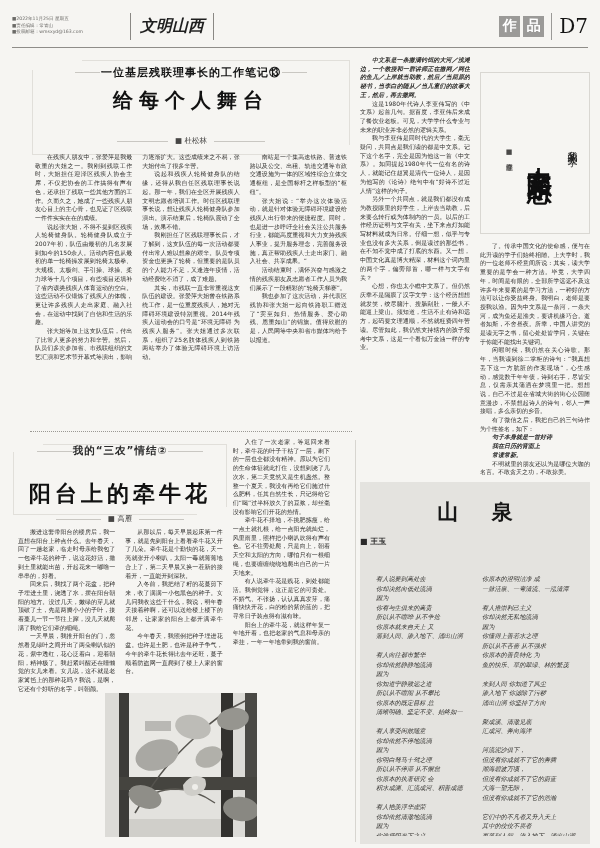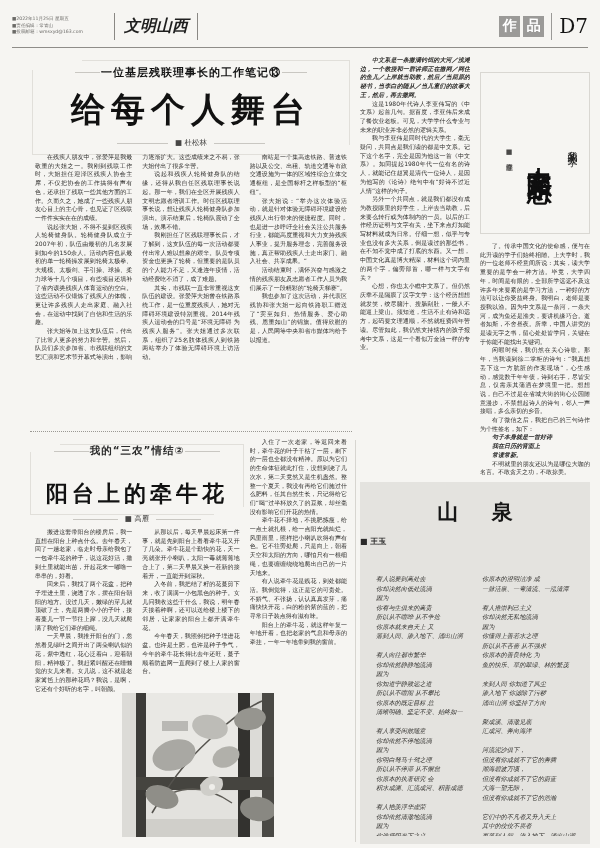--- a/index.html
+++ b/index.html
@@ -12,7 +12,7 @@
   .mast-info{width:96px;font-size:4.6px;line-height:6.8px;color:#6b6a67;}
   .mast-logo{font-family:"DejaVu Serif",serif;font-style:italic;font-weight:bold;font-size:16px;
              color:#1f1f1f;border-left:1px solid #8a8884;border-right:1px solid #8a8884;
-             padding:3px 9px;margin-left:6px;}
+             padding:3px 9px;margin-left:22px;}
   .mast-right{margin-left:auto;display:flex;align-items:center;}
   .sec-block{width:21px;height:21px;background:#9b9a98;color:#ffffff;font-weight:bold;font-size:14px;
              display:flex;align-items:center;justify-content:center;margin-left:3px;}

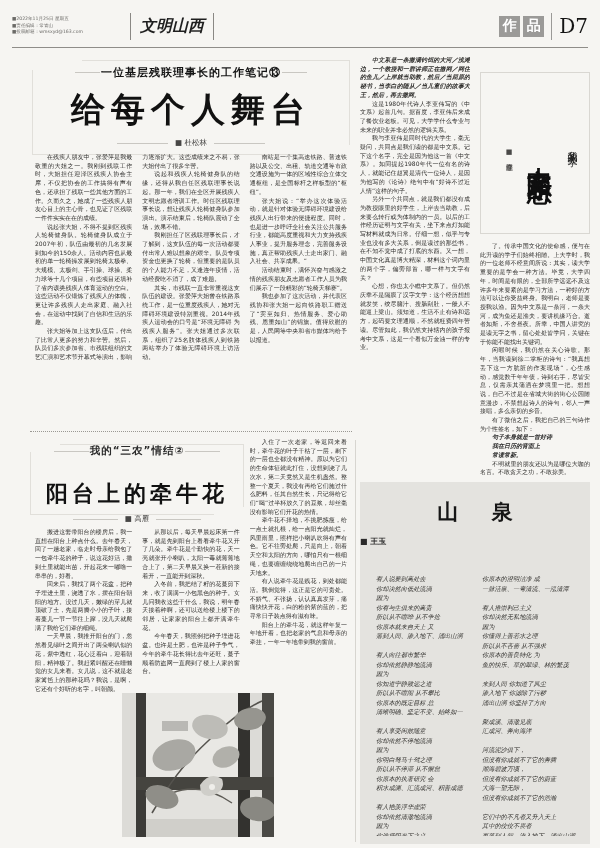--- a/index.html
+++ b/index.html
@@ -33,7 +33,7 @@
   .a1-head{position:relative;text-align:center;padding-top:9px;}
   .kicker-row{display:flex;align-items:center;gap:1px;width:72%;margin:0 auto;}
   .kicker{font-size:11px;font-weight:bold;letter-spacing:1px;white-space:nowrap;color:#141414;}
-  .a1-title{font-size:34px;font-weight:bold;letter-spacing:6px;margin:7px 0 5px;color:#111;}
+  .a1-title{font-size:20px;font-weight:bold;letter-spacing:6px;margin:7px 0 22px;color:#111;}
   .byline-row{display:flex;align-items:center;gap:7px;width:46%;margin:0 auto;}
   .byline{font-size:7.5px;color:#474645;white-space:nowrap;}
   .a1-body{position:absolute;top:97px;bottom:2px;left:5px;right:5px;

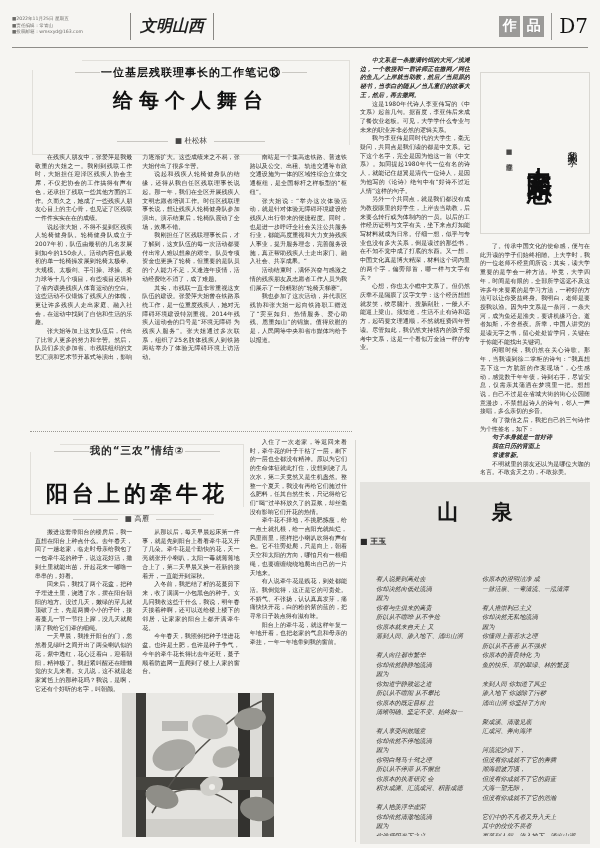--- a/index.html
+++ b/index.html
@@ -44,7 +44,7 @@
   .v-divider{position:absolute;left:355px;top:440px;bottom:6px;width:1px;background:#d7d5d0;}
 
   
-  .article2{position:absolute;left:30px;width:322px;top:438px;height:406px;}
+  .article2{position:absolute;left:13px;width:322px;top:438px;height:406px;}
   .a2-cols{position:absolute;left:5px;right:5px;top:0;bottom:2px;display:flex;gap:10px;}
   .a2-col{flex:1;overflow:hidden;}
   .a2-col.padded{padding-top:90px;}

